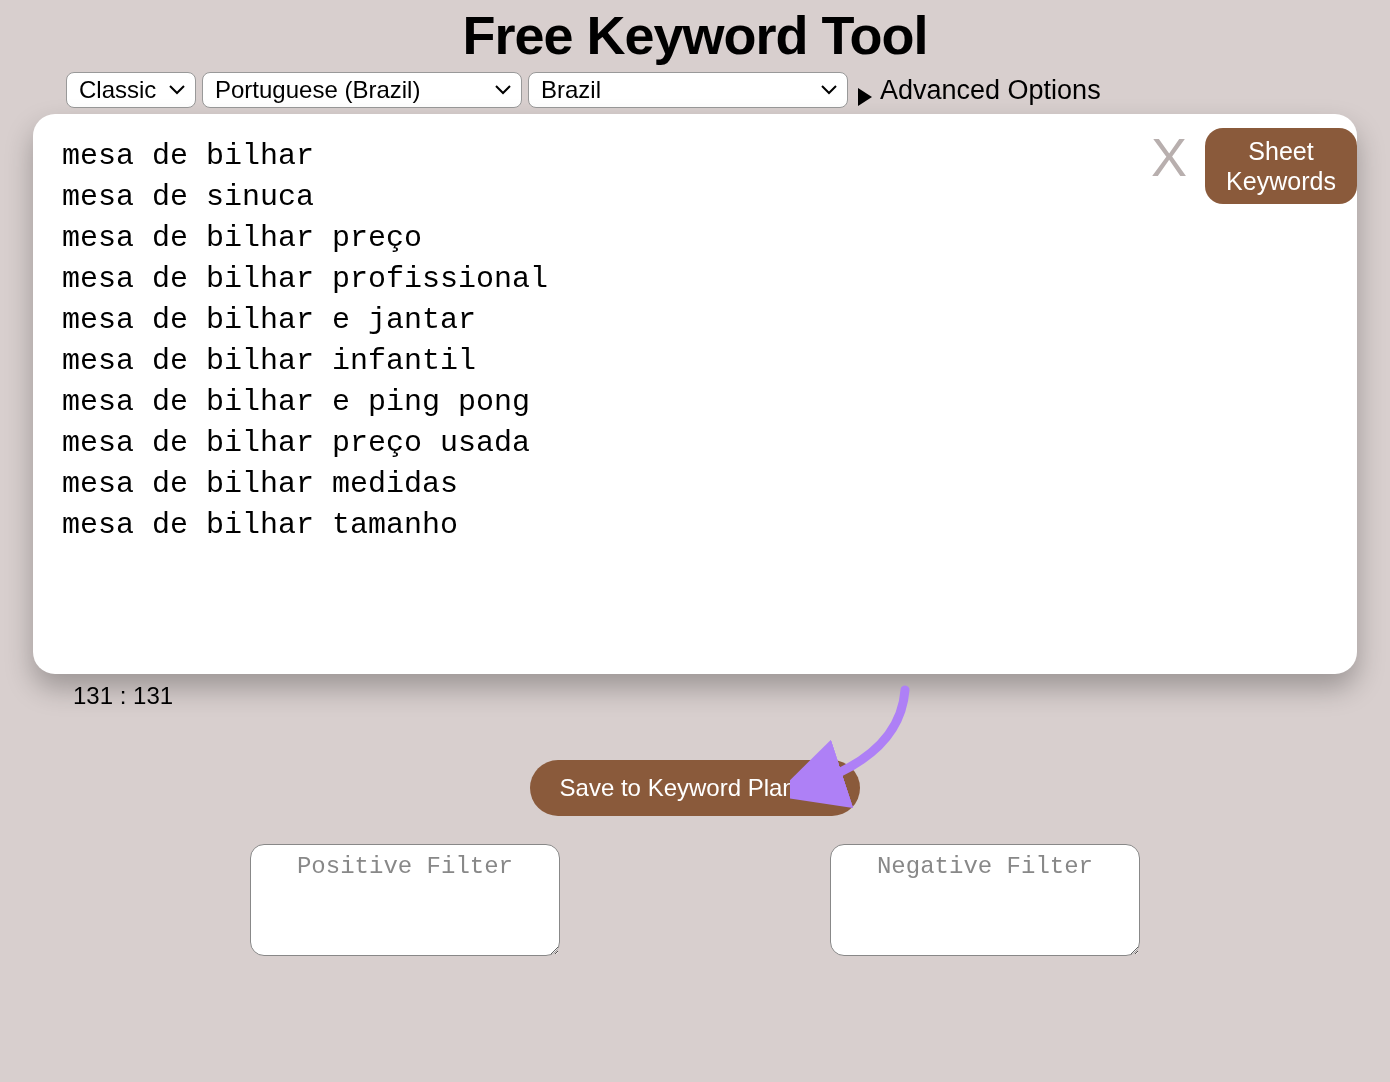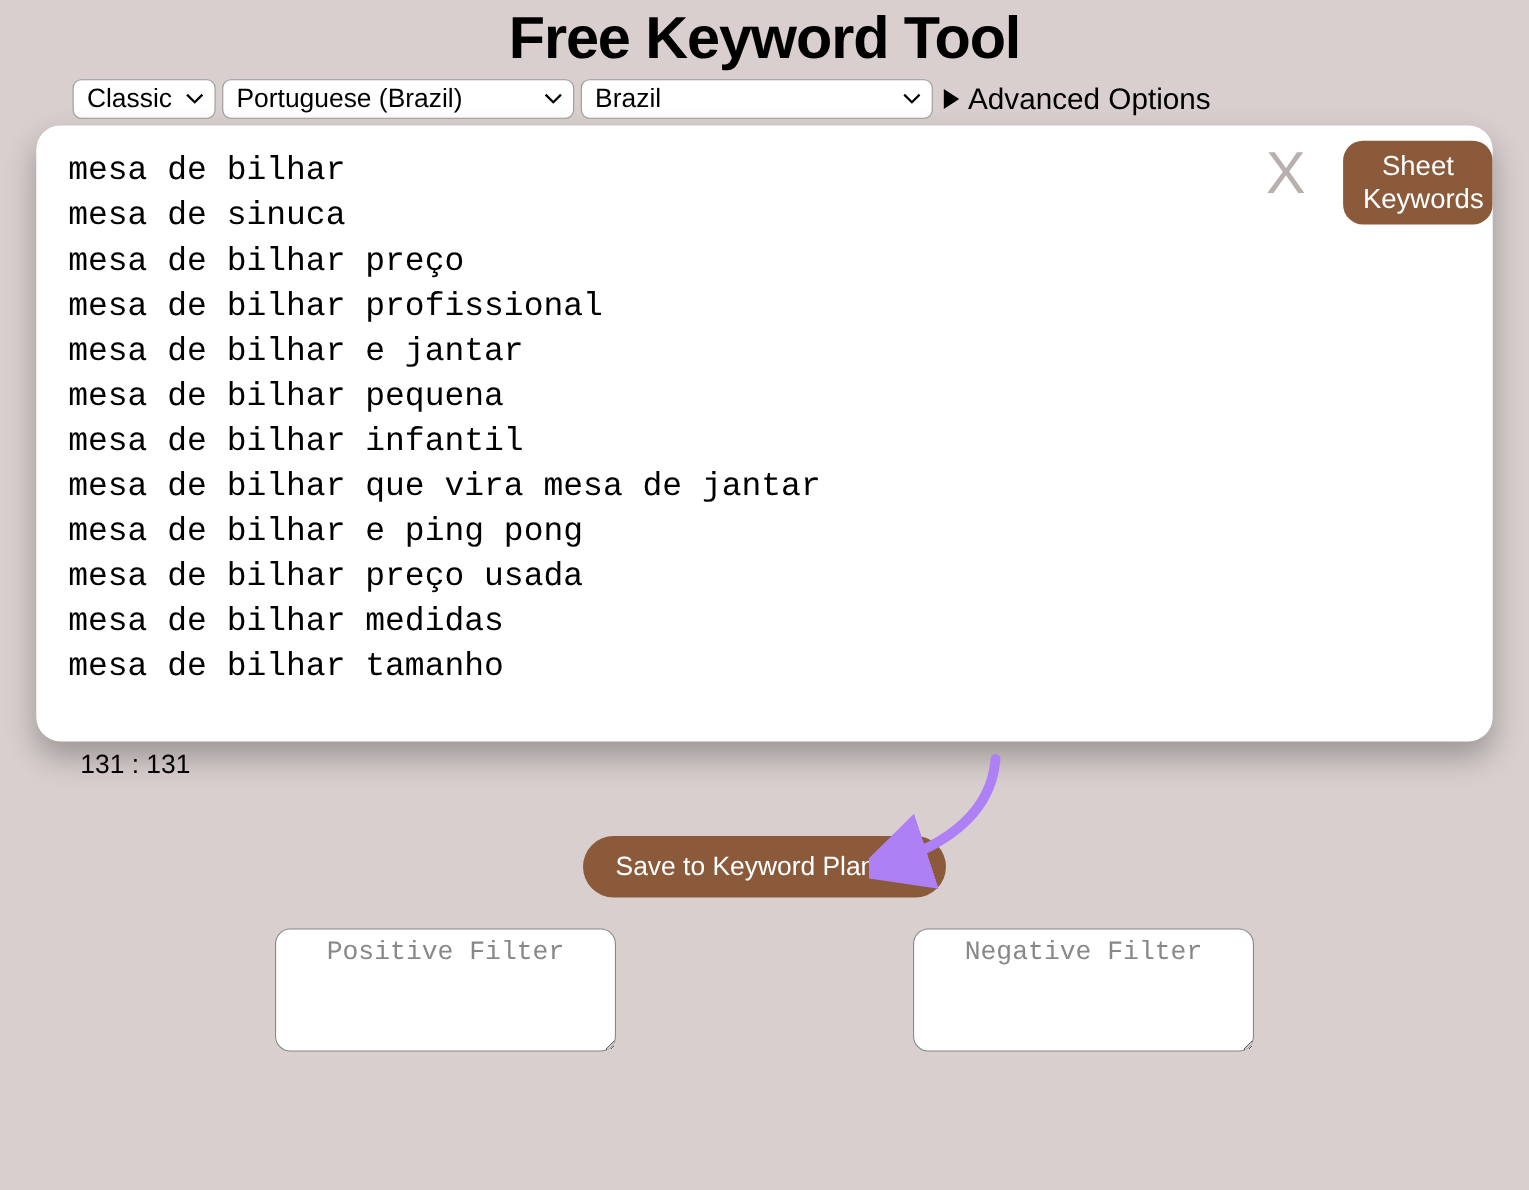--- a/index.html
+++ b/index.html
@@ -51,7 +51,7 @@
     .select-lang { width: 320px; flex: 0 0 320px; }
     .adv-options {
       display: inline-flex;
-      align-items: center;
+      align-items: flex-end;
       gap: 8px;
       font-size: 27px;
       color: #000;

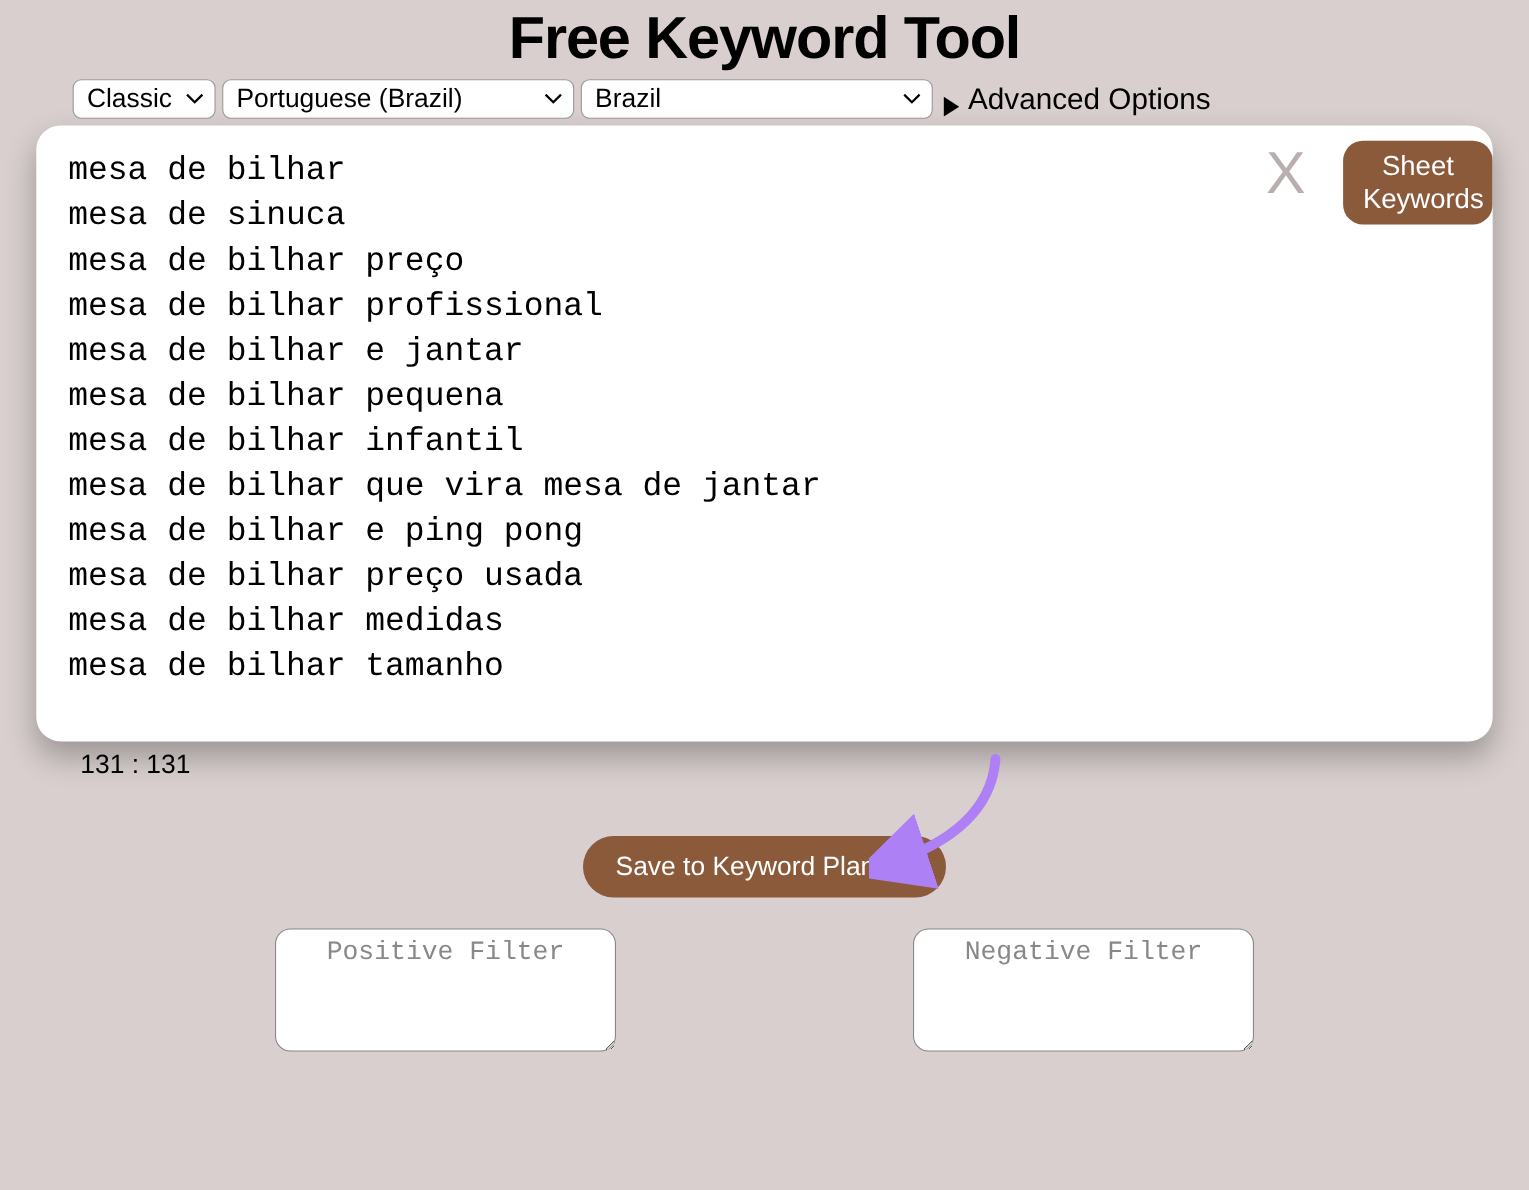--- a/index.html
+++ b/index.html
@@ -111,7 +111,7 @@
       text-align: center;
       line-height: 30px;
       cursor: pointer;
-      width: 136px;
+      width: 152px;
     }
 
     .counter {

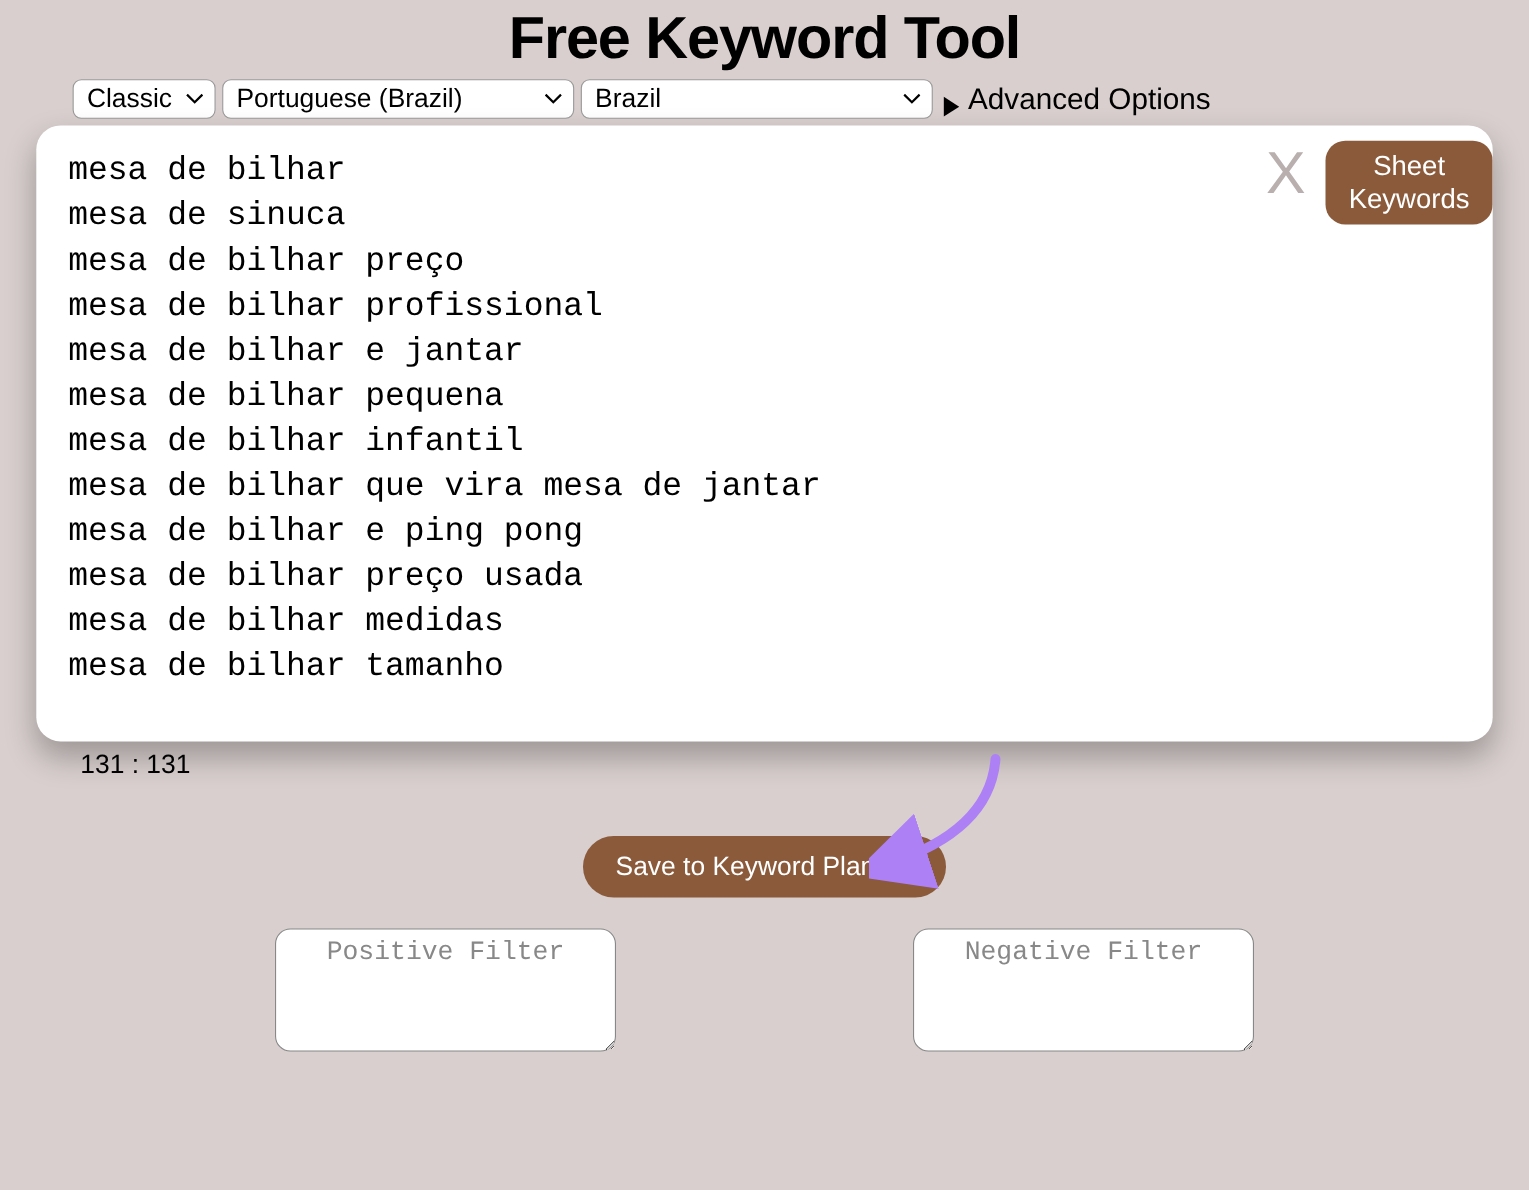--- a/index.html
+++ b/index.html
@@ -207,7 +207,6 @@
         <div>mesa de bilhar preço</div>
         <div>mesa de bilhar profissional</div>
         <div>mesa de bilhar e jantar</div>
-        <div>mesa de bilhar pequena</div>
         <div>mesa de bilhar infantil</div>
         <div>mesa de bilhar que vira mesa de jantar</div>
         <div>mesa de bilhar e ping pong</div>

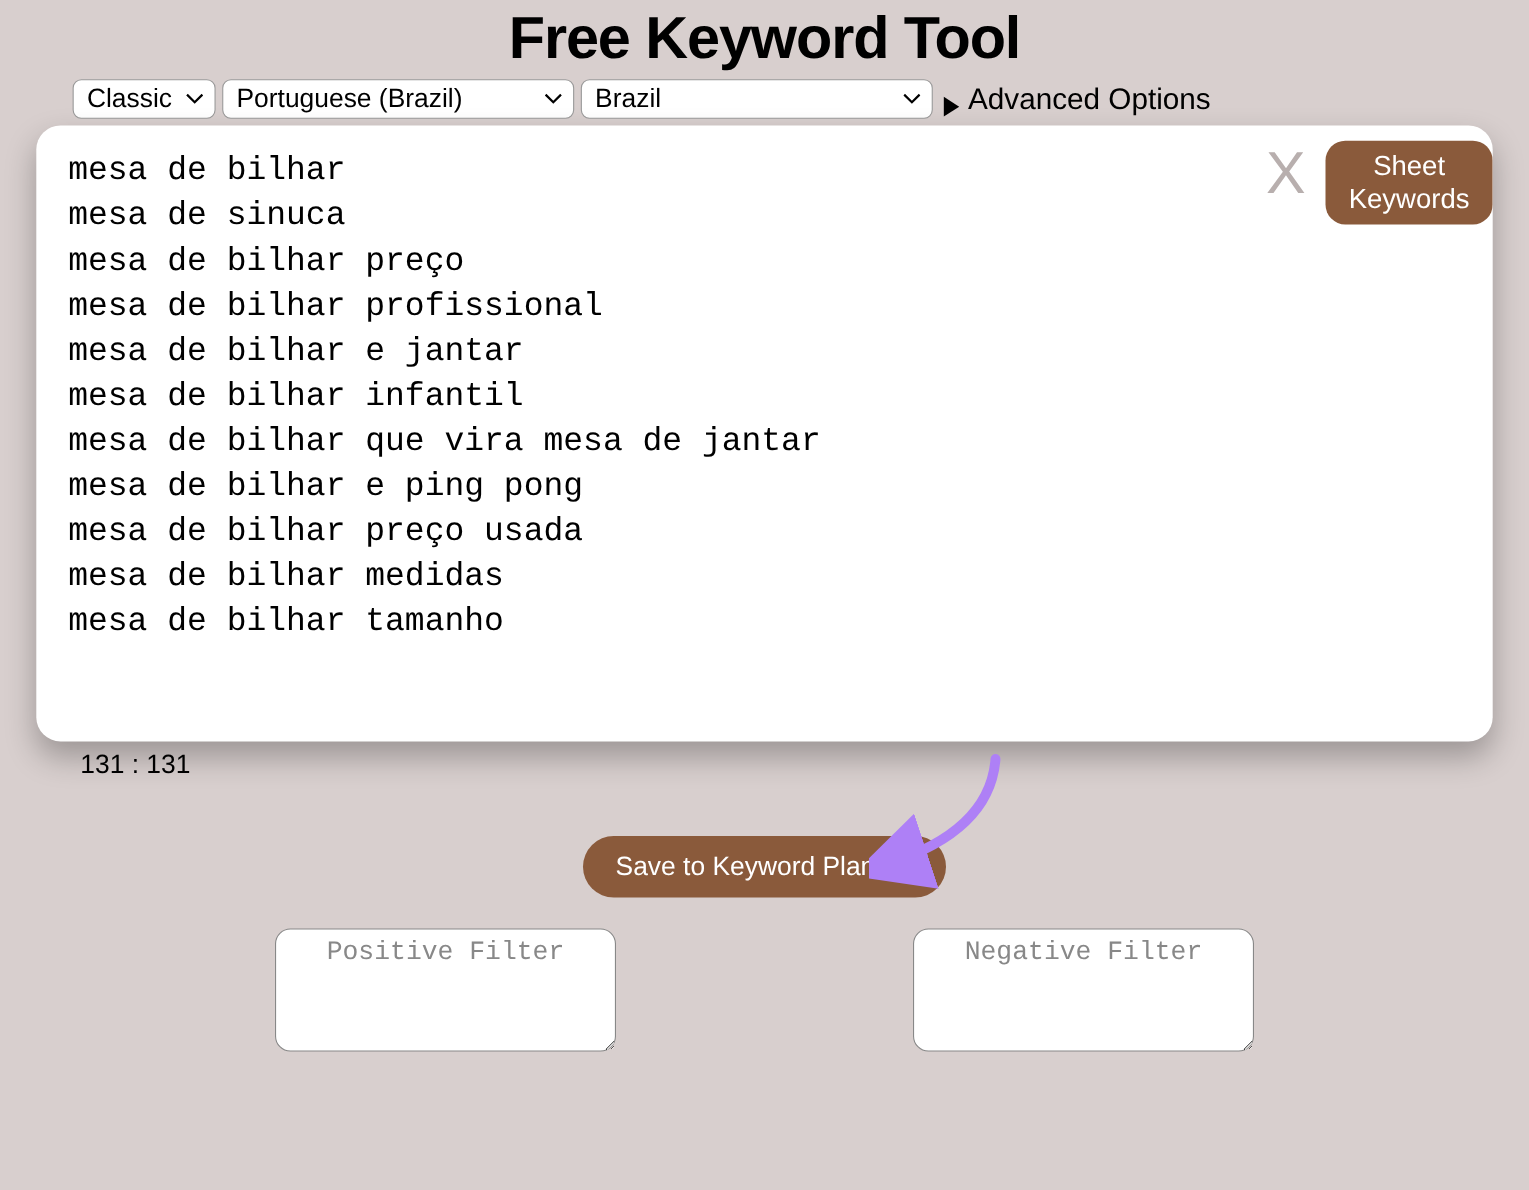--- a/index.html
+++ b/index.html
@@ -208,7 +208,6 @@
         <div>mesa de bilhar profissional</div>
         <div>mesa de bilhar e jantar</div>
         <div>mesa de bilhar infantil</div>
-        <div>mesa de bilhar que vira mesa de jantar</div>
         <div>mesa de bilhar e ping pong</div>
         <div>mesa de bilhar preço usada</div>
         <div>mesa de bilhar medidas</div>

